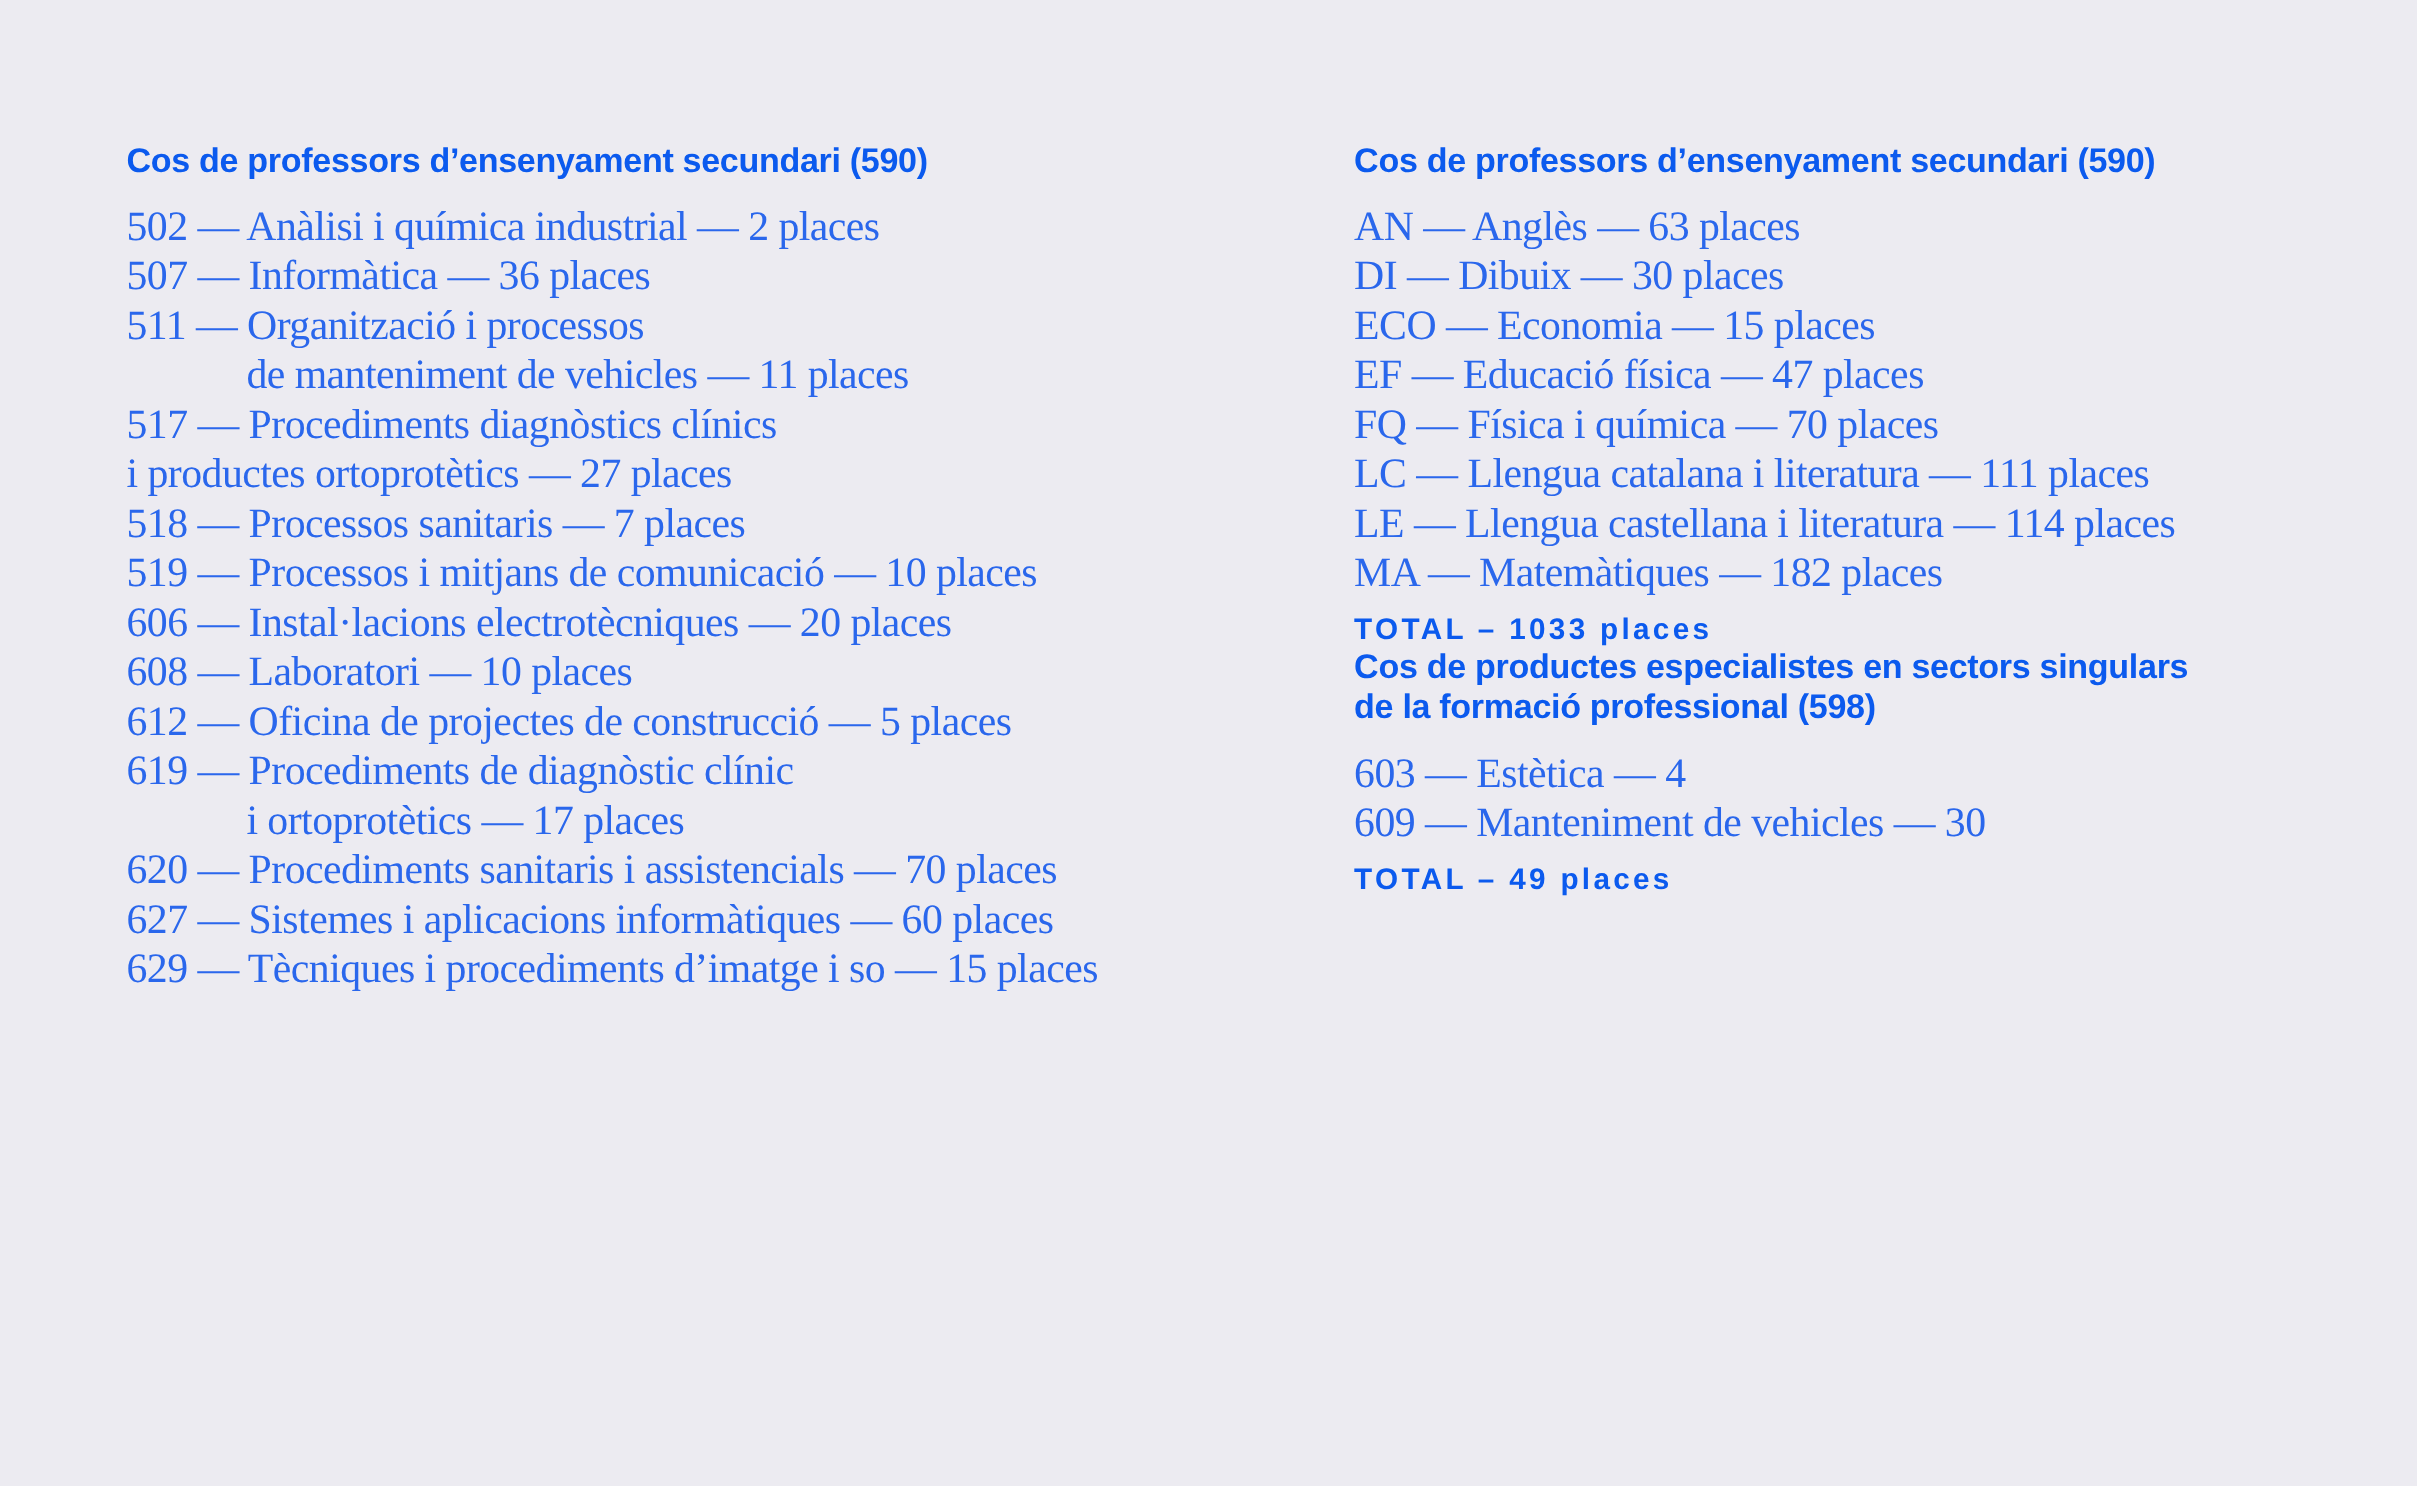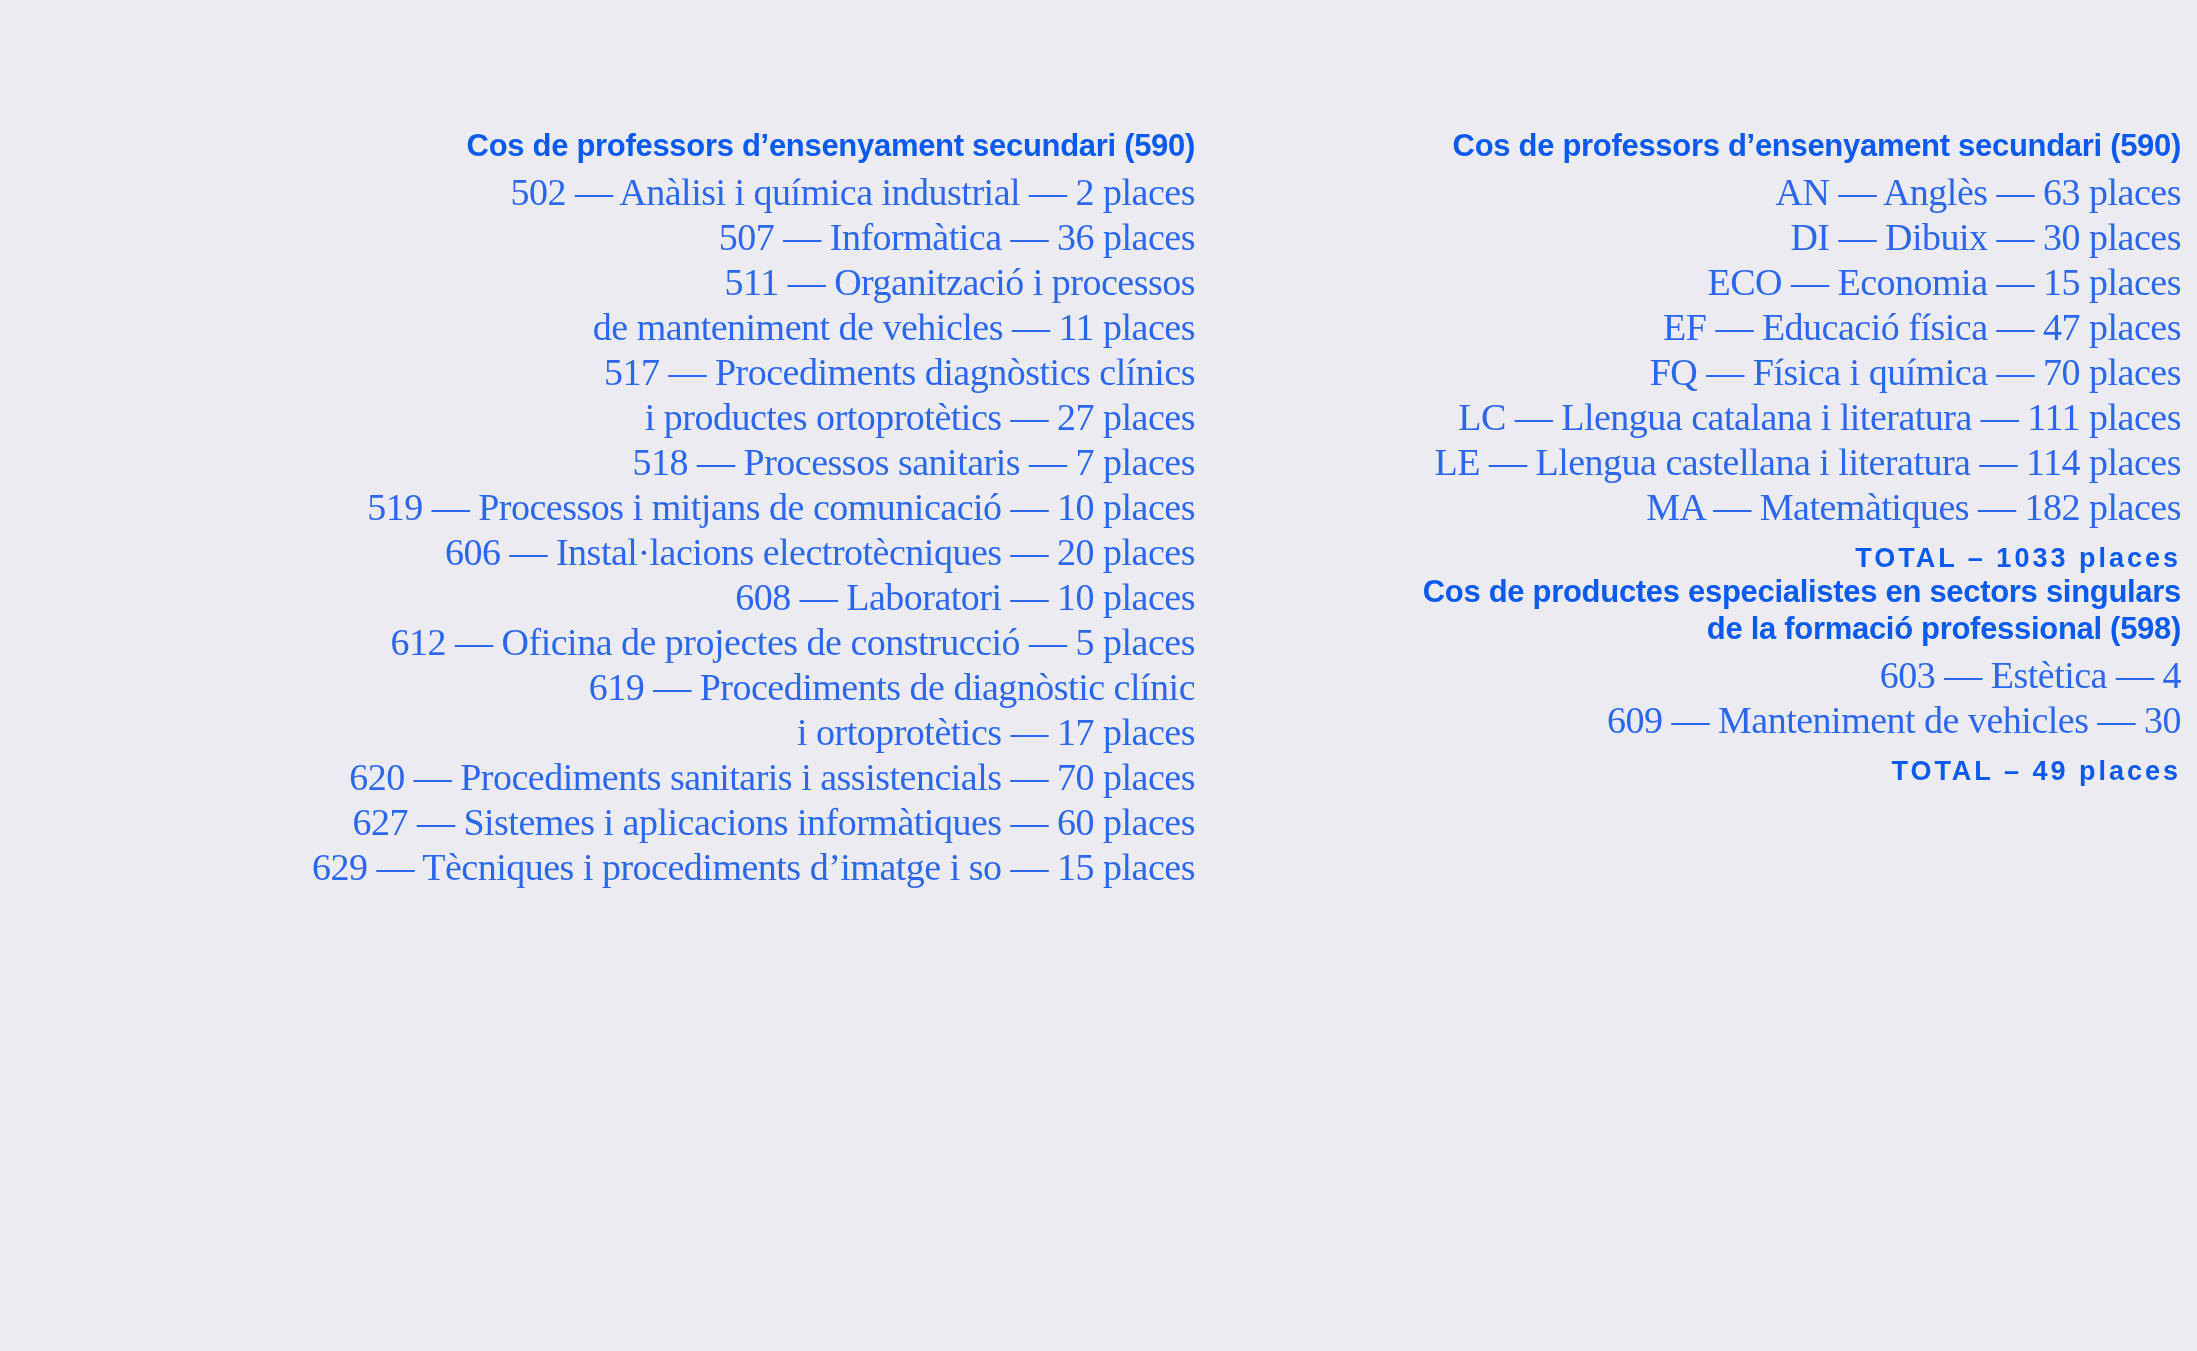--- a/index.html
+++ b/index.html
@@ -15,7 +15,6 @@
     background:var(--background);
     overflow:hidden;
     font-family:"Liberation Sans", sans-serif;
-    text-align:right;
   }
   .col{position:absolute;top:127px;}
   .col-left{left:115px;width:1080px;}

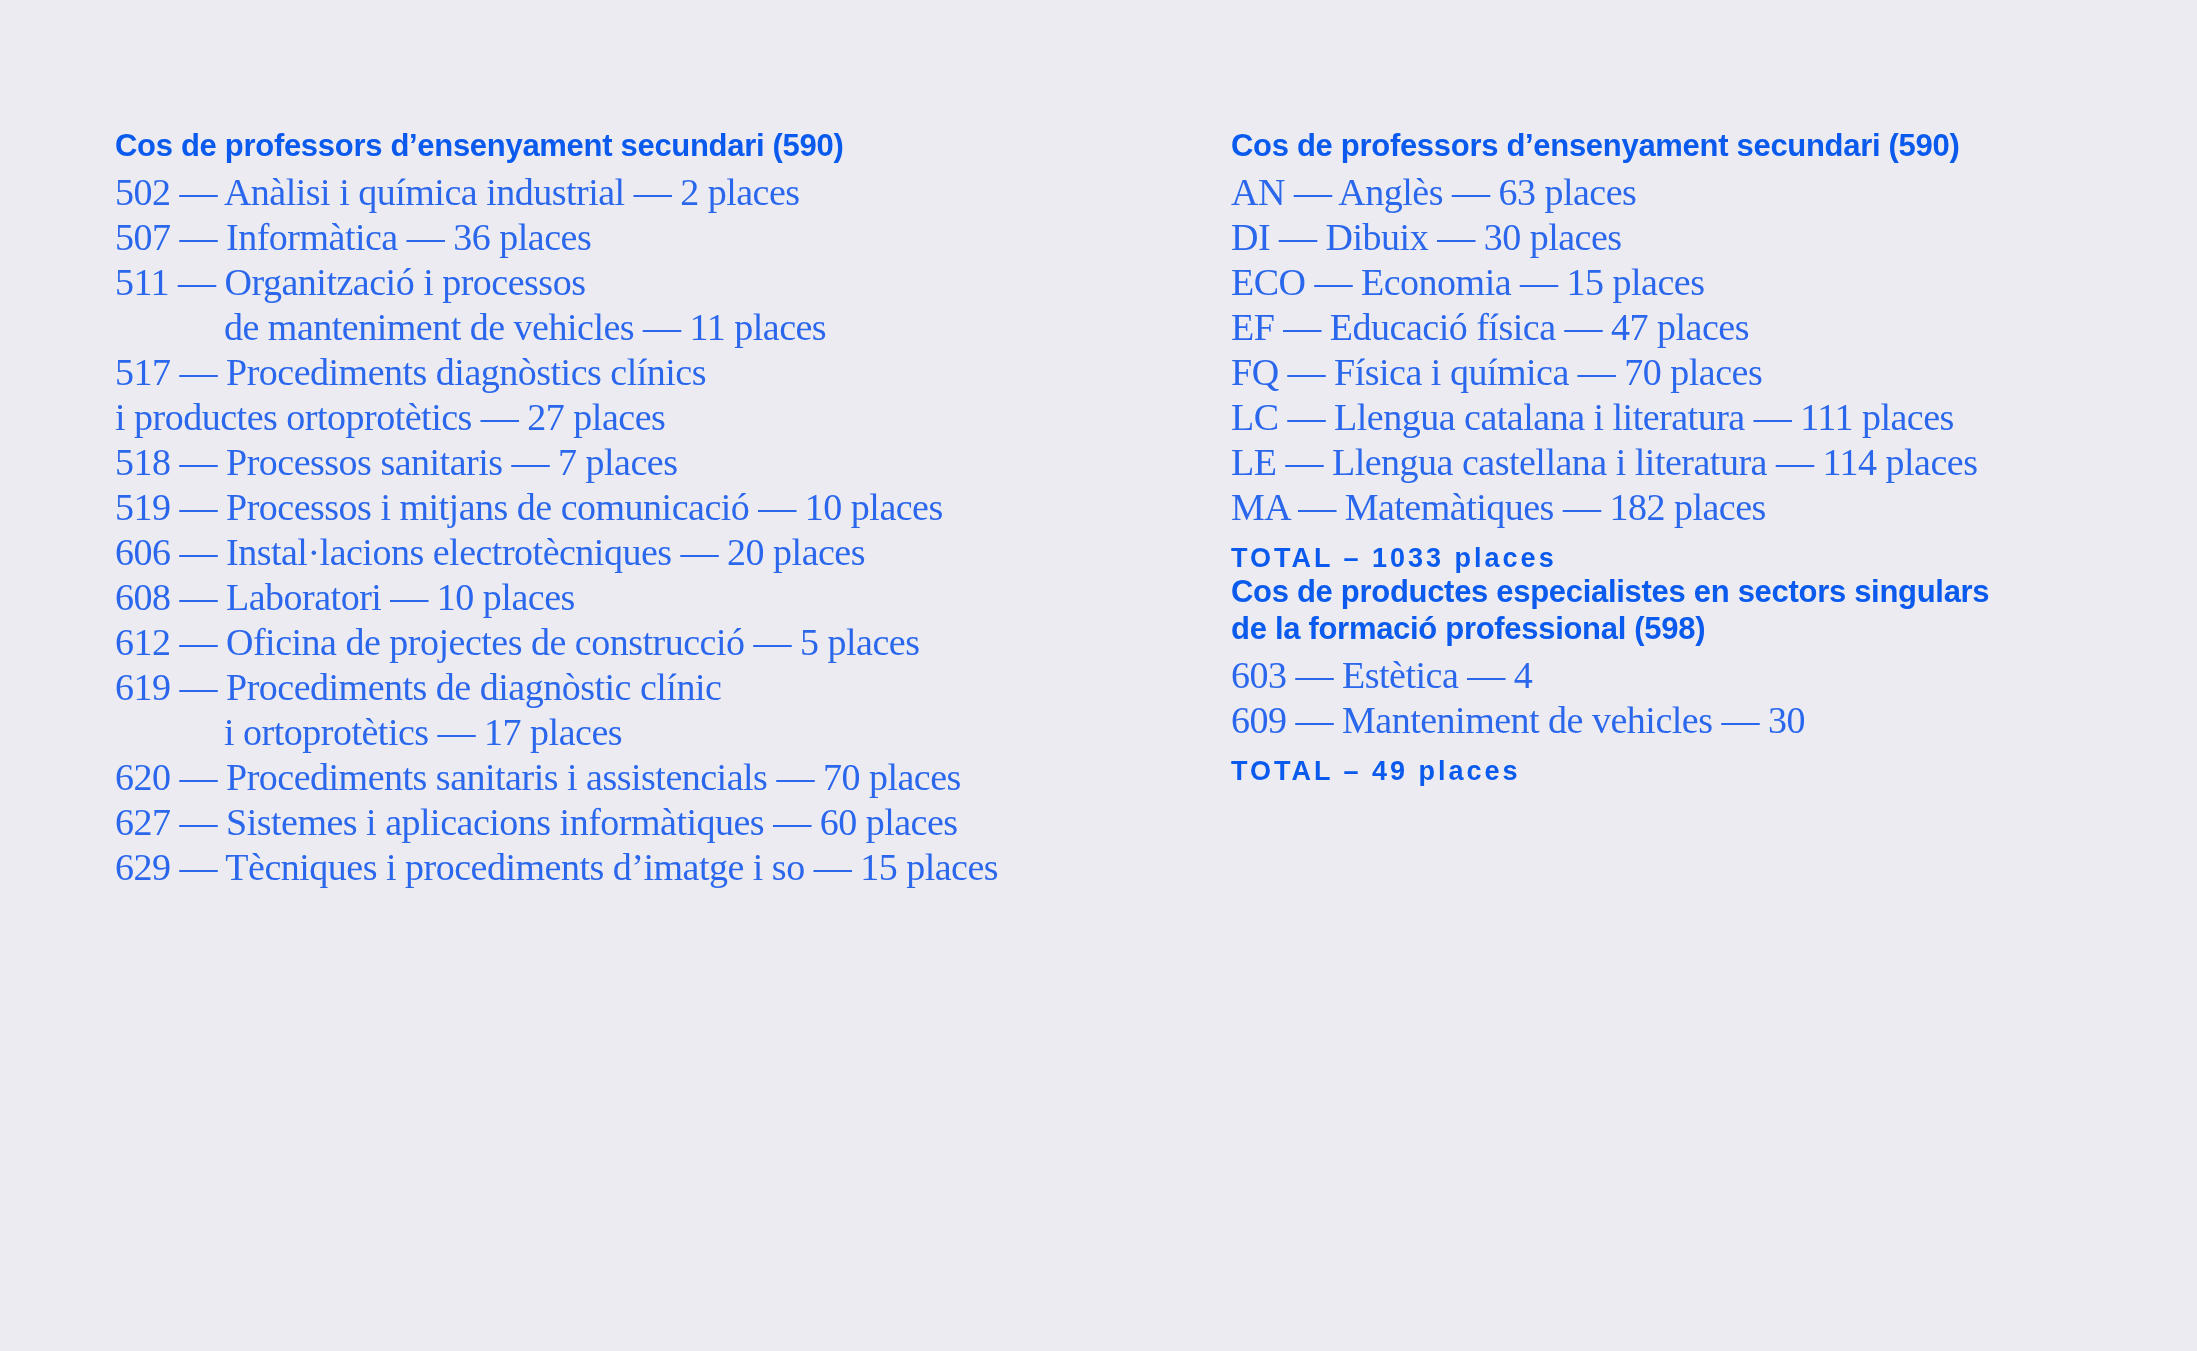--- a/index.html
+++ b/index.html
@@ -32,7 +32,7 @@
   h2.sec-heading .hline{display:block;white-space:nowrap;}
   ul.spec-list{
     list-style:none;
-    margin:6px 0 0 0;
+    margin:20px 0 0 0;
     padding:0;
     font-family:"Liberation Serif", serif;
     font-size:38px;

